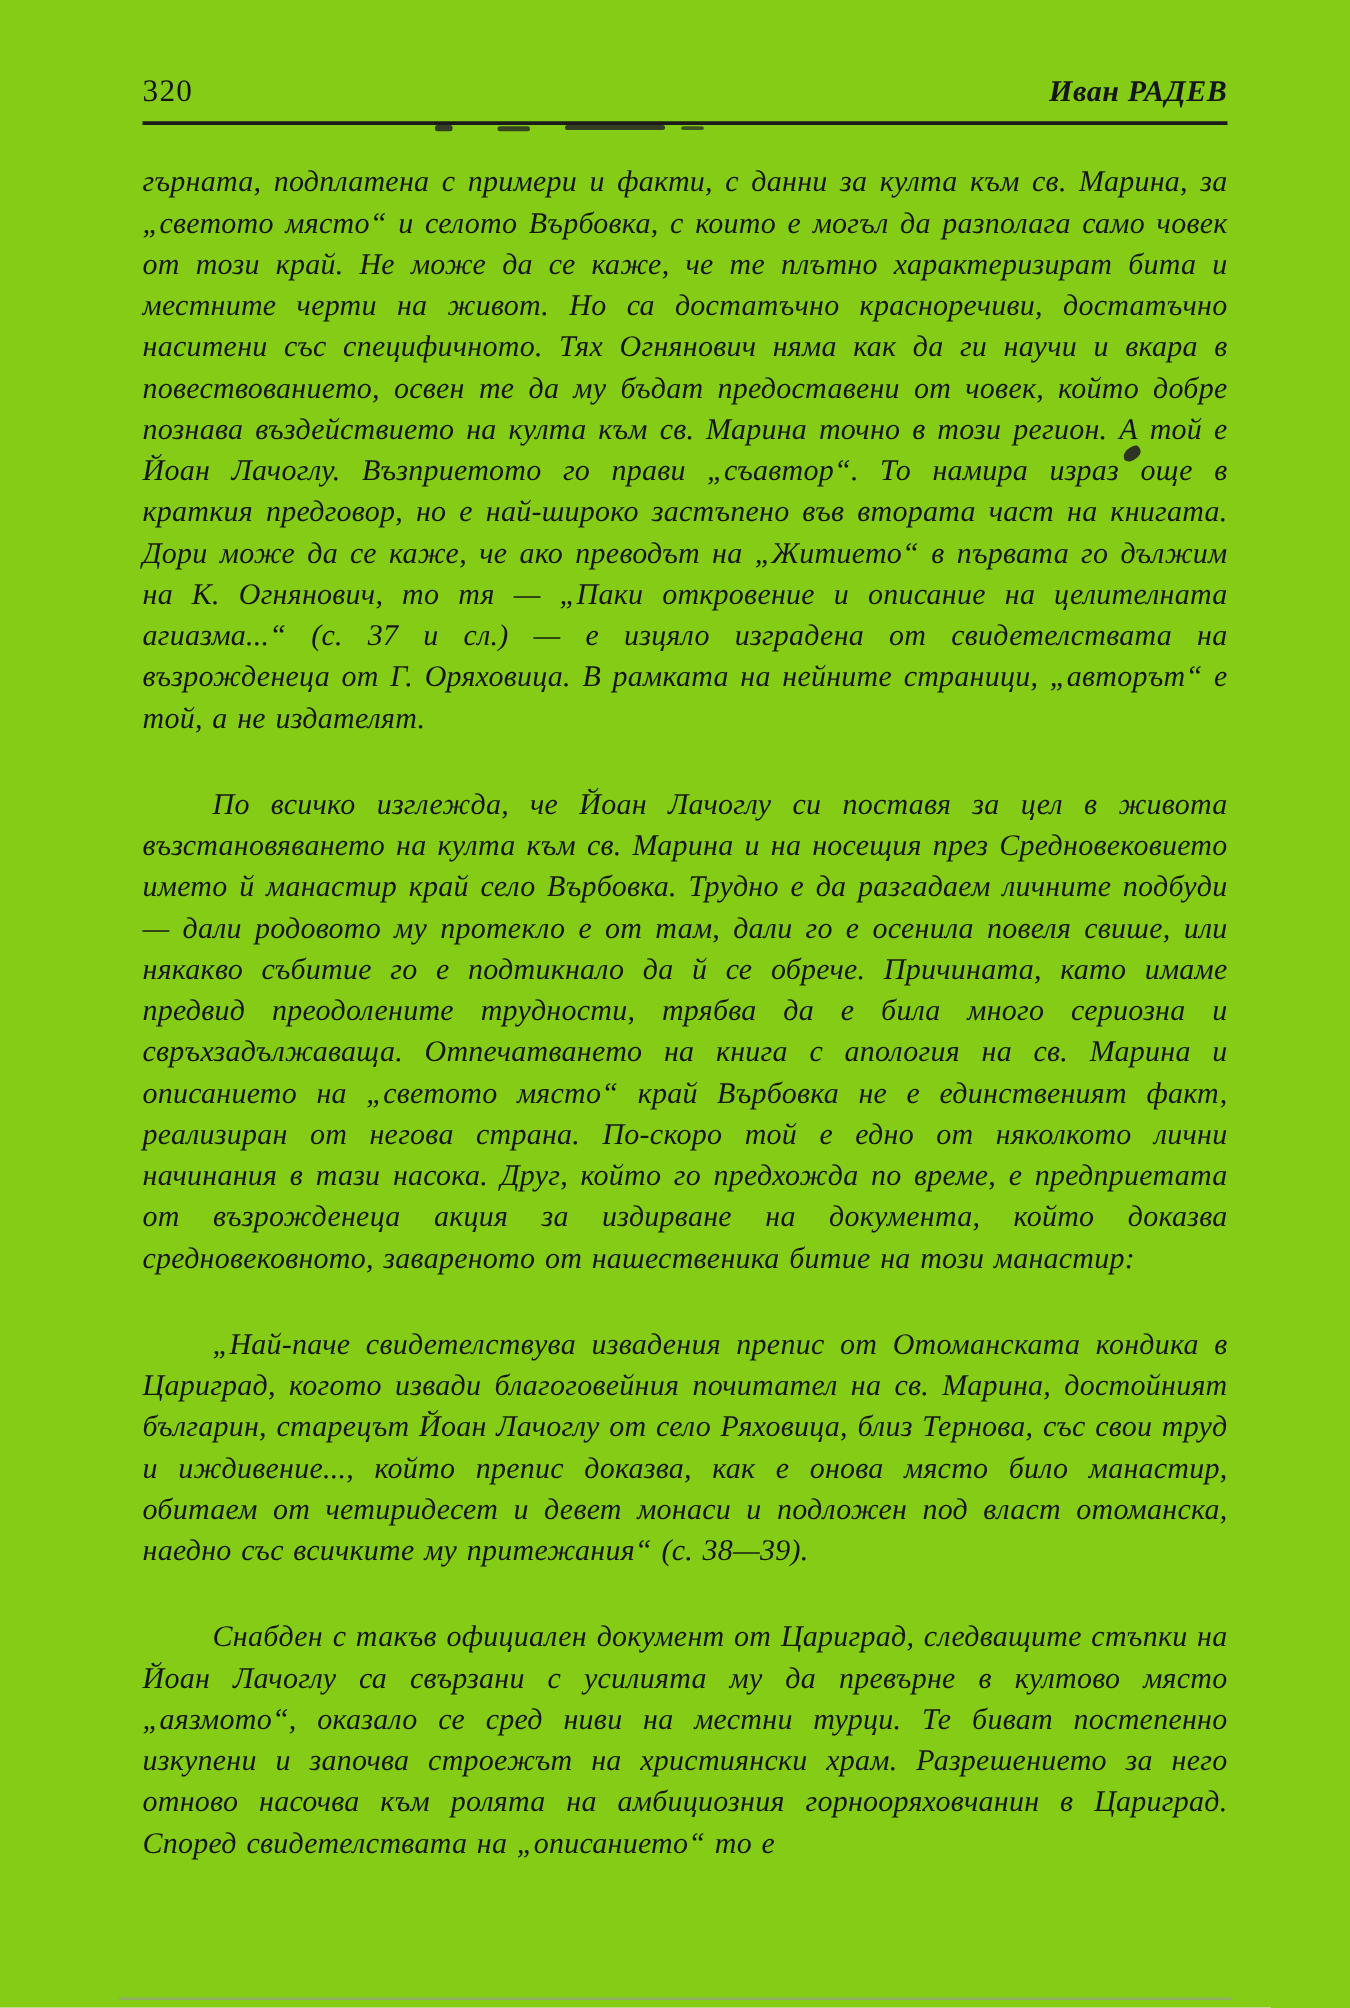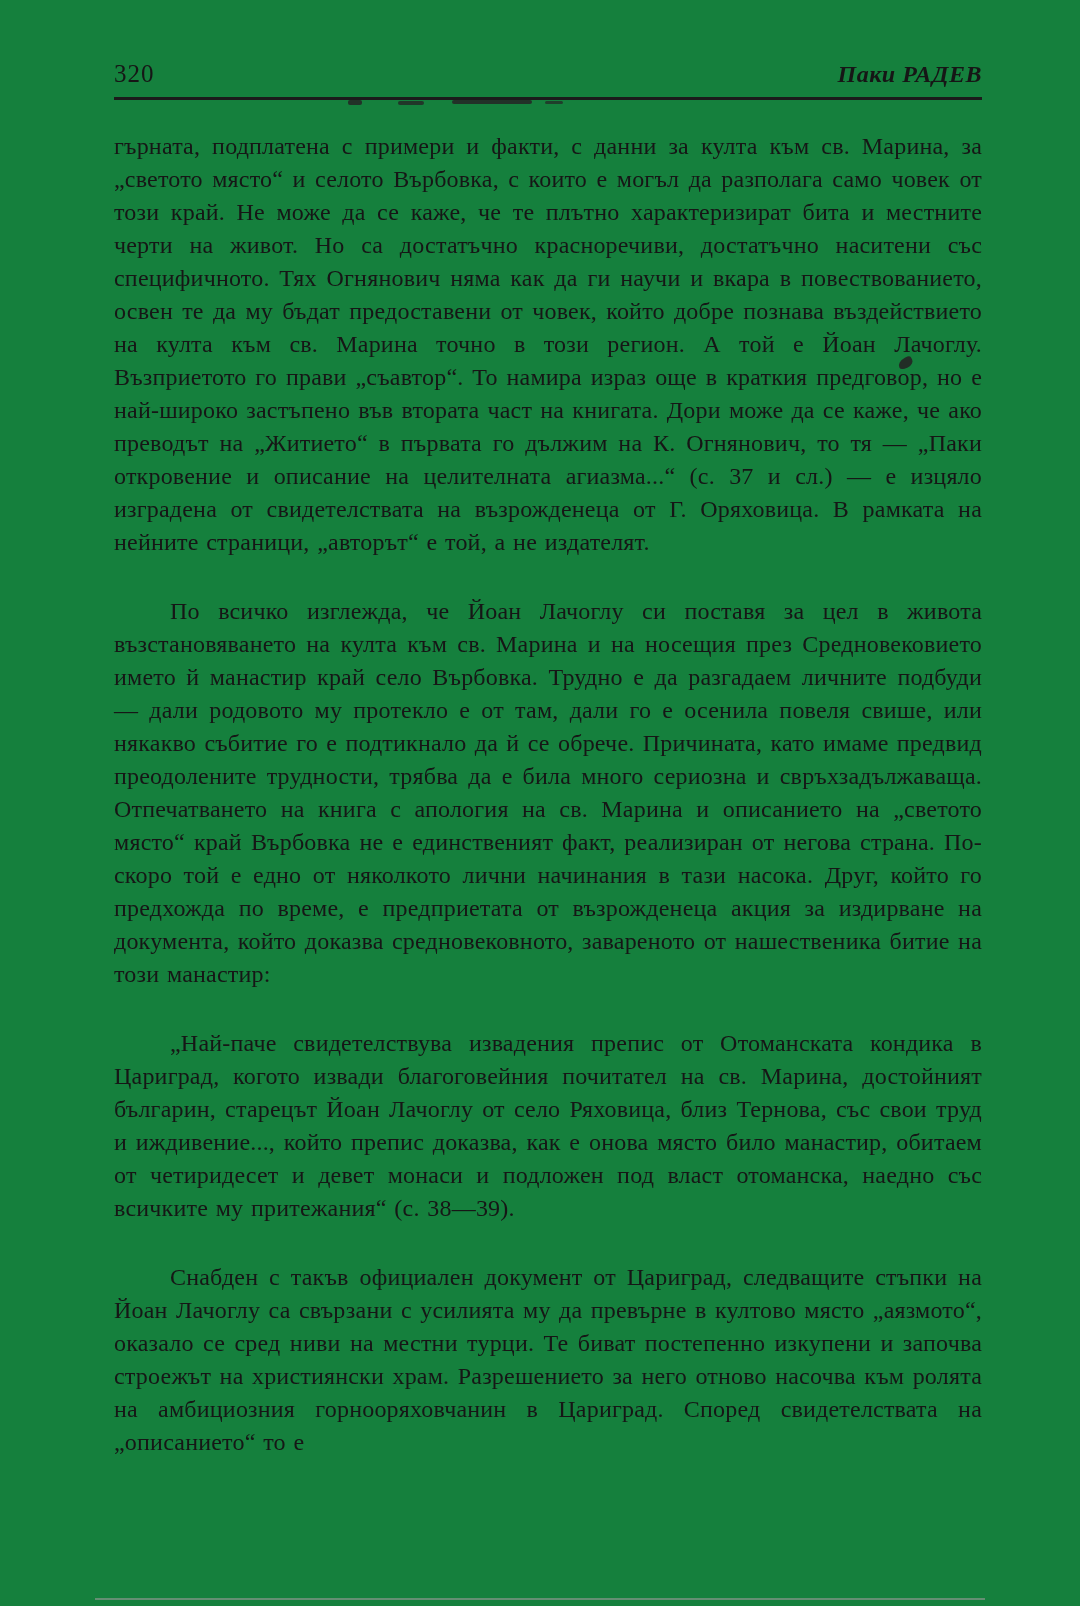--- a/index.html
+++ b/index.html
@@ -12,7 +12,7 @@
     width: 1080px;
     height: 1606px;
     margin: 0 auto;
-    background: #15803d;
+    background: #84cc16;
     box-sizing: border-box;
     padding: 60px 98px 0 114px;
     font-family: "Liberation Serif", "DejaVu Serif", serif;

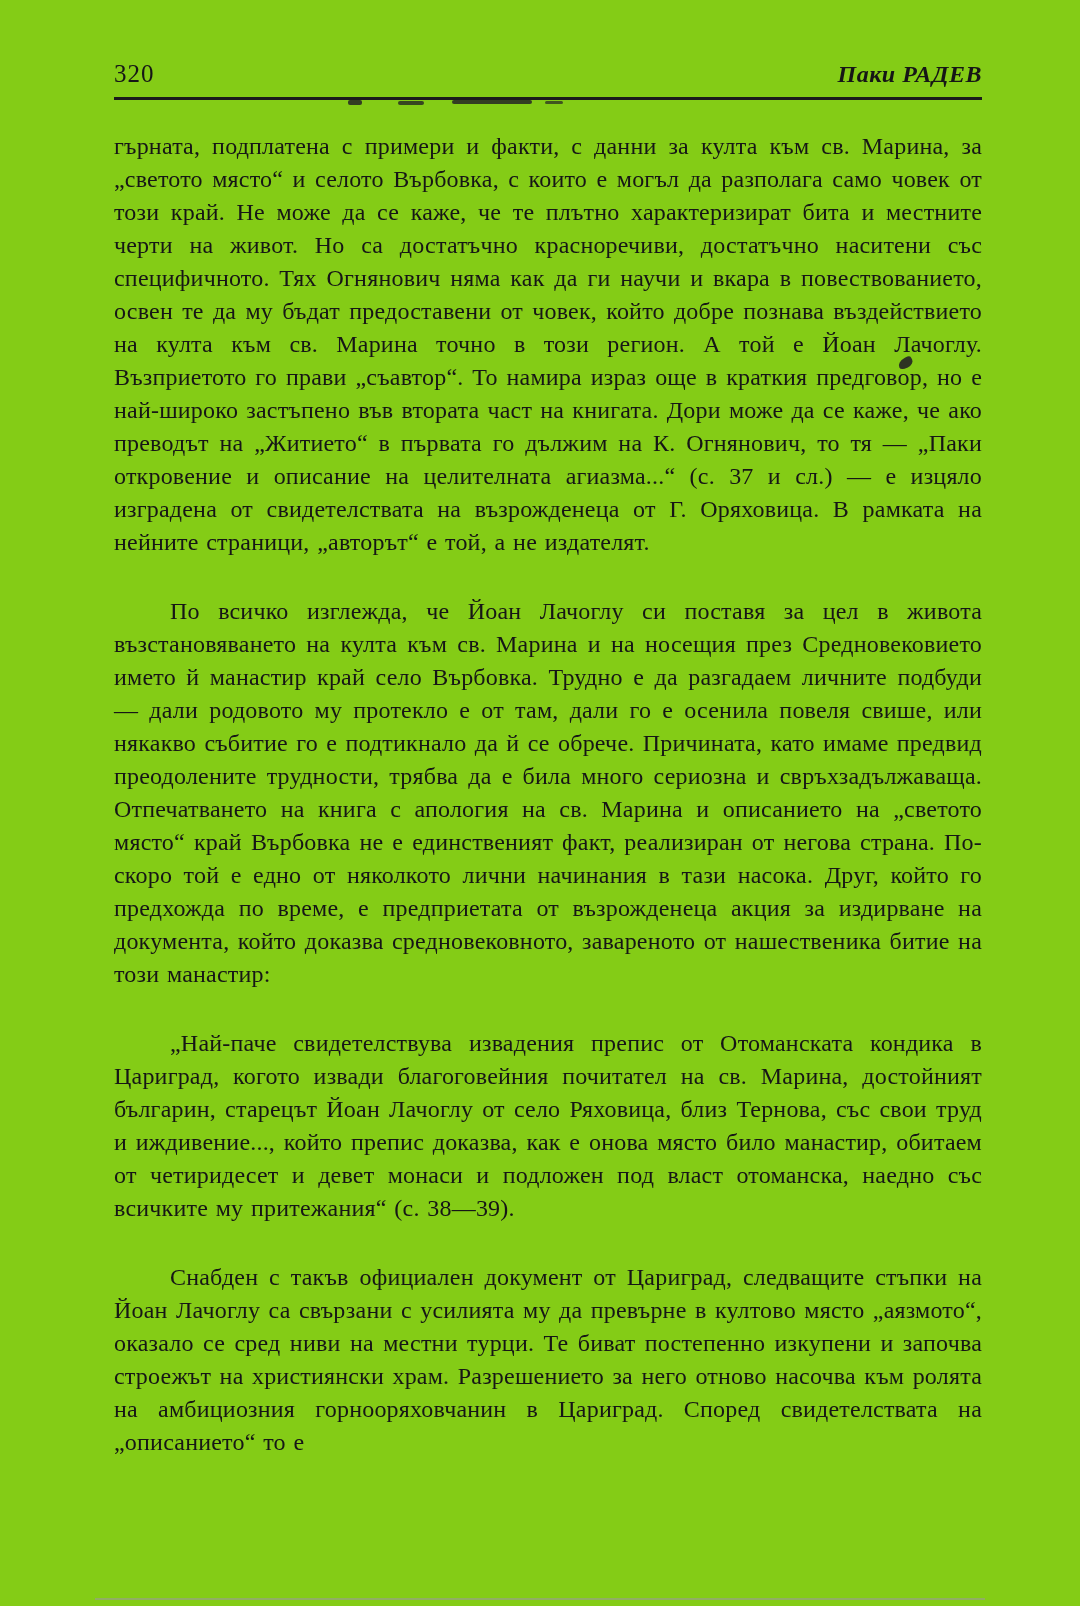--- a/index.html
+++ b/index.html
@@ -81,7 +81,7 @@
 
   <header class="page-header">
     <span class="page-number">320</span>
-    <span class="running-head">Паки РАДЕВ</span>
+    <span class="running-head">Иван РАДЕВ</span>
   </header>
 
   <div class="header-rule"></div>

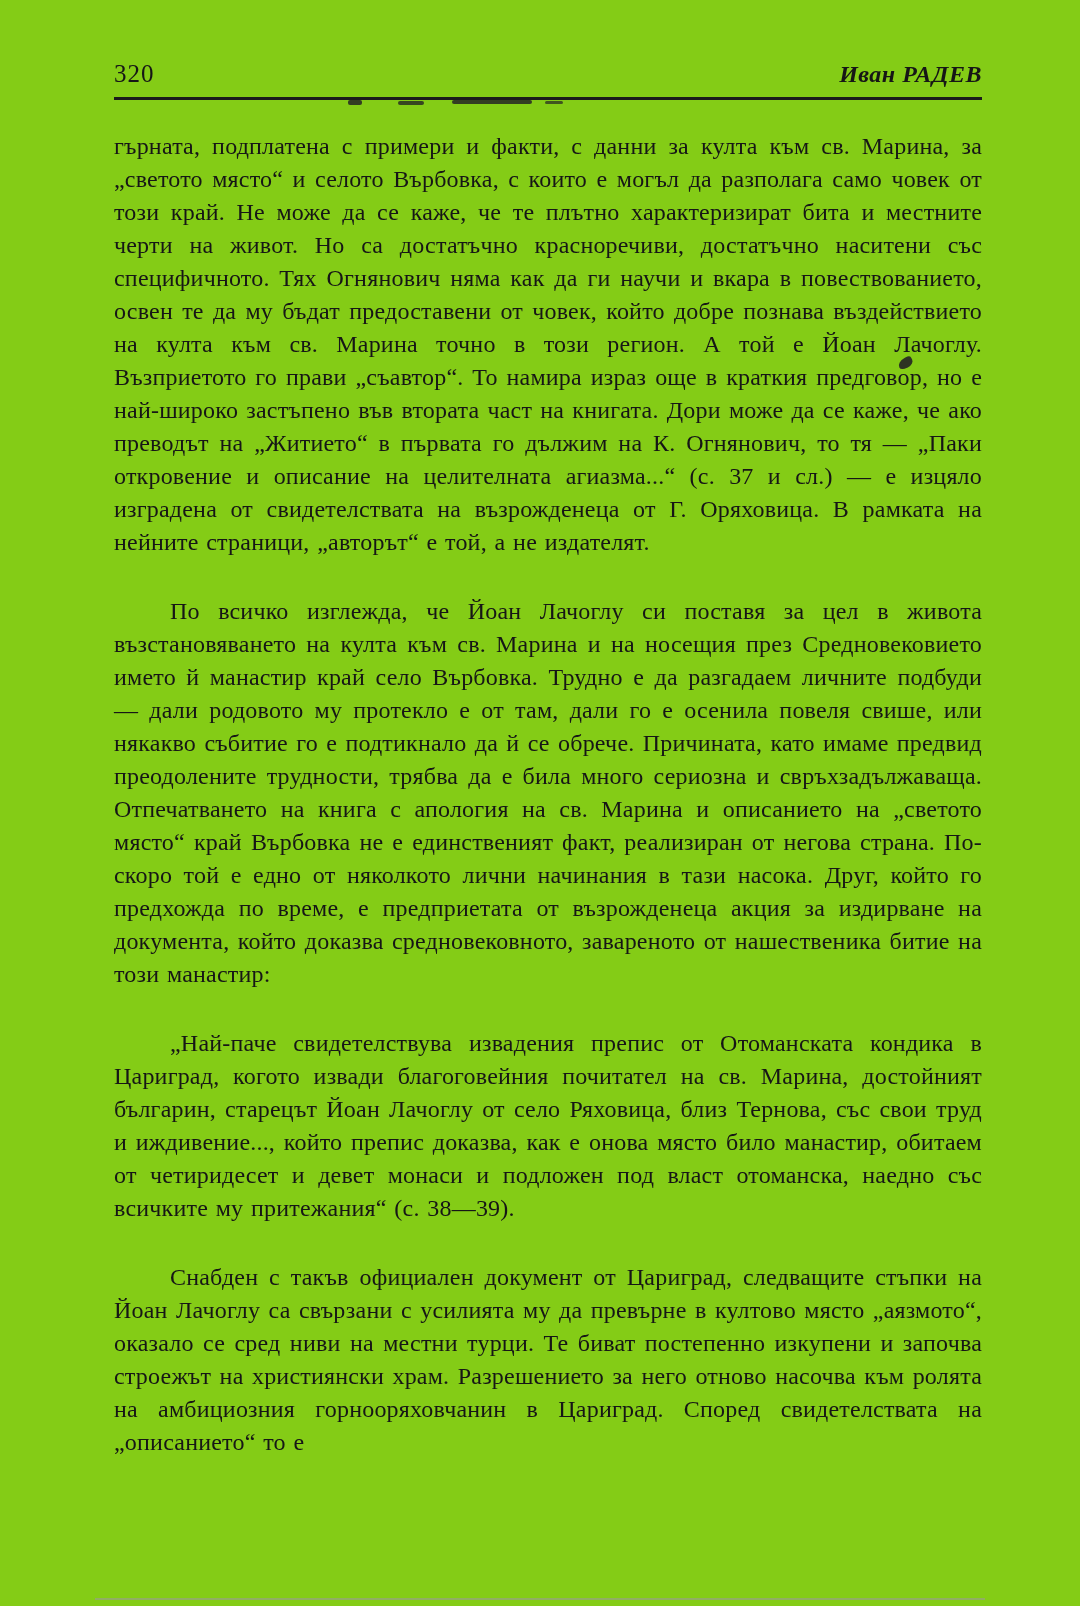--- a/index.html
+++ b/index.html
@@ -41,6 +41,7 @@
   }
   .body-text {
     margin-top: 30px;
+    font-style: italic;
   }
   .para {
     margin: 0;

